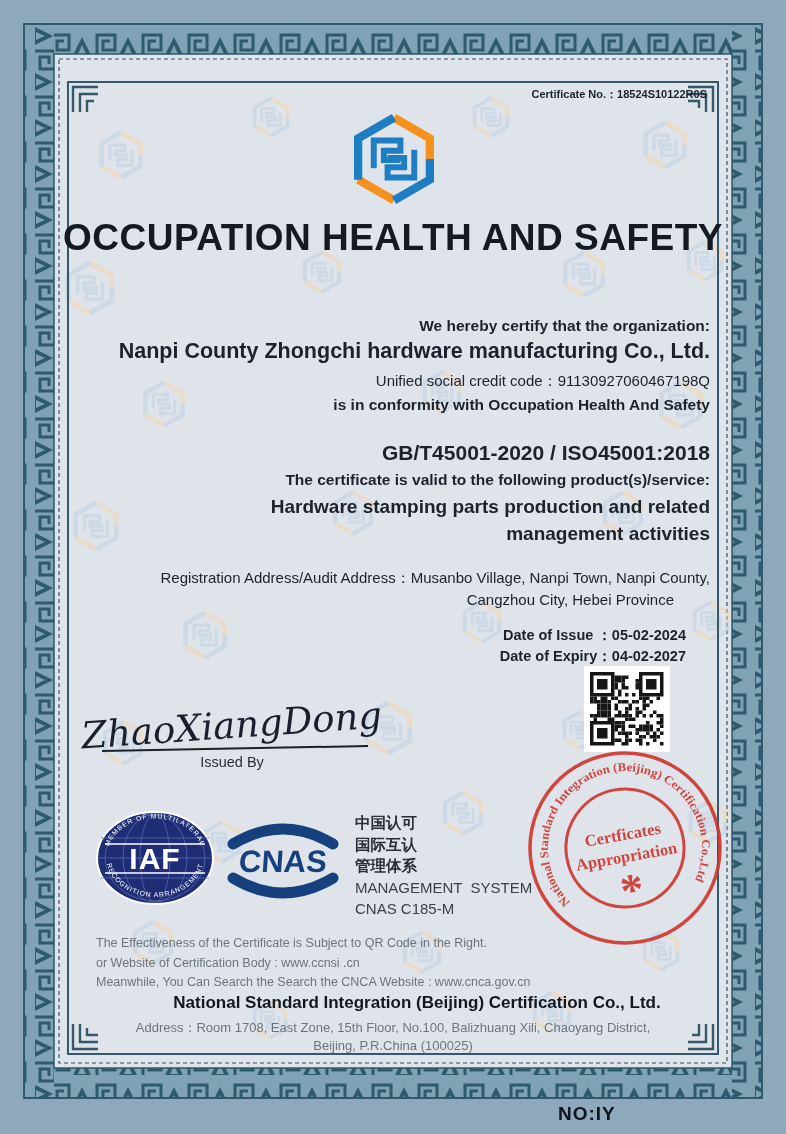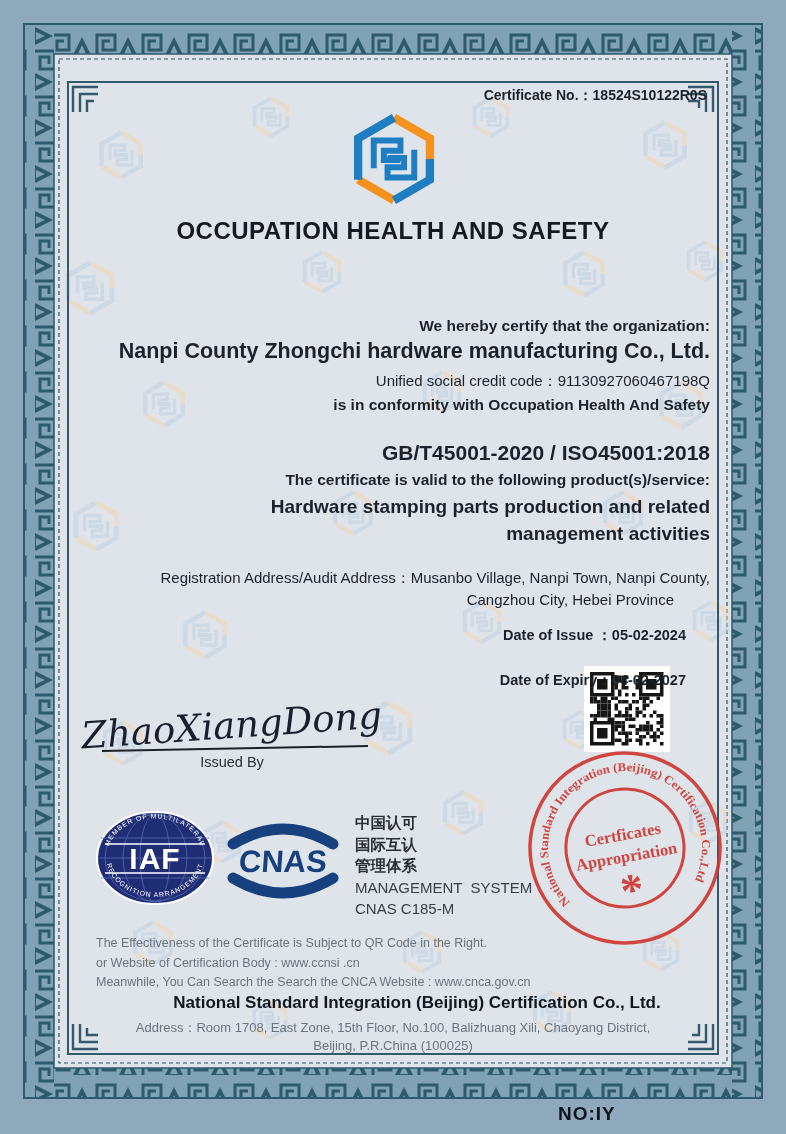--- a/index.html
+++ b/index.html
@@ -16,7 +16,7 @@
   .std{font-size:21px;font-weight:bold;}
   .scope{font-size:19px;font-weight:bold;}
   .datesline{font-size:14.5px;font-weight:bold;right:100px;text-align:right;}
-  .certno{font-size:14px;font-weight:bold;right:79px;text-align:right;}
+  .certno{font-size:11px;font-weight:bold;right:79px;text-align:right;}
   .issuedby{font-size:14.5px;color:#2a2f36;text-align:center;}
   .cjk{left:355px;font-size:15.5px;color:#2a2f36;line-height:21.5px;font-weight:bold;}
   .cjk .en{font-weight:normal;font-size:15px;white-space:pre;color:#3a4047;}

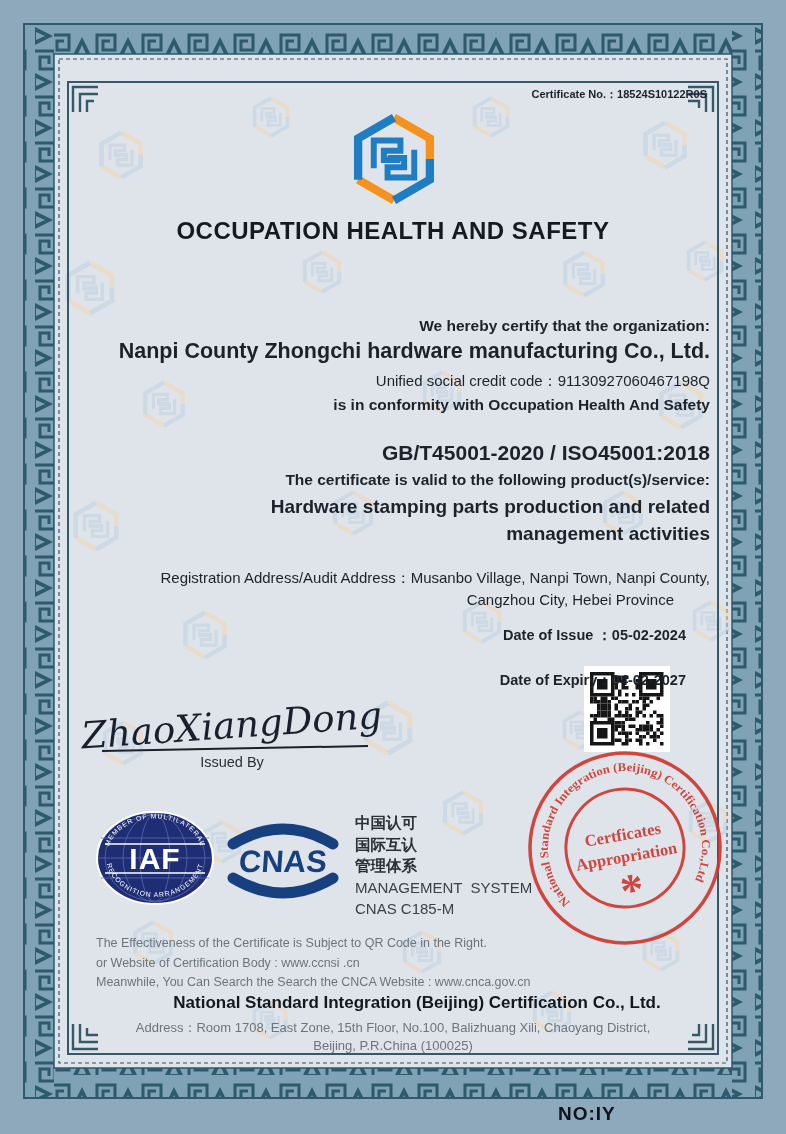--- a/index.html
+++ b/index.html
@@ -8,7 +8,7 @@
   svg.bglayer{position:absolute;left:0;top:0;}
   .abs{position:absolute;}
   .rt{right:76px;text-align:right;}
-  .title{left:0;width:786px;text-align:center;font-size:24px;font-weight:bold;
+  .title{left:0;width:786px;text-align:center;font-size:37px;font-weight:bold;
          letter-spacing:.5px;color:#151a22;}
   .line15{font-size:15px;}
   .line155b{font-size:15.5px;font-weight:bold;}

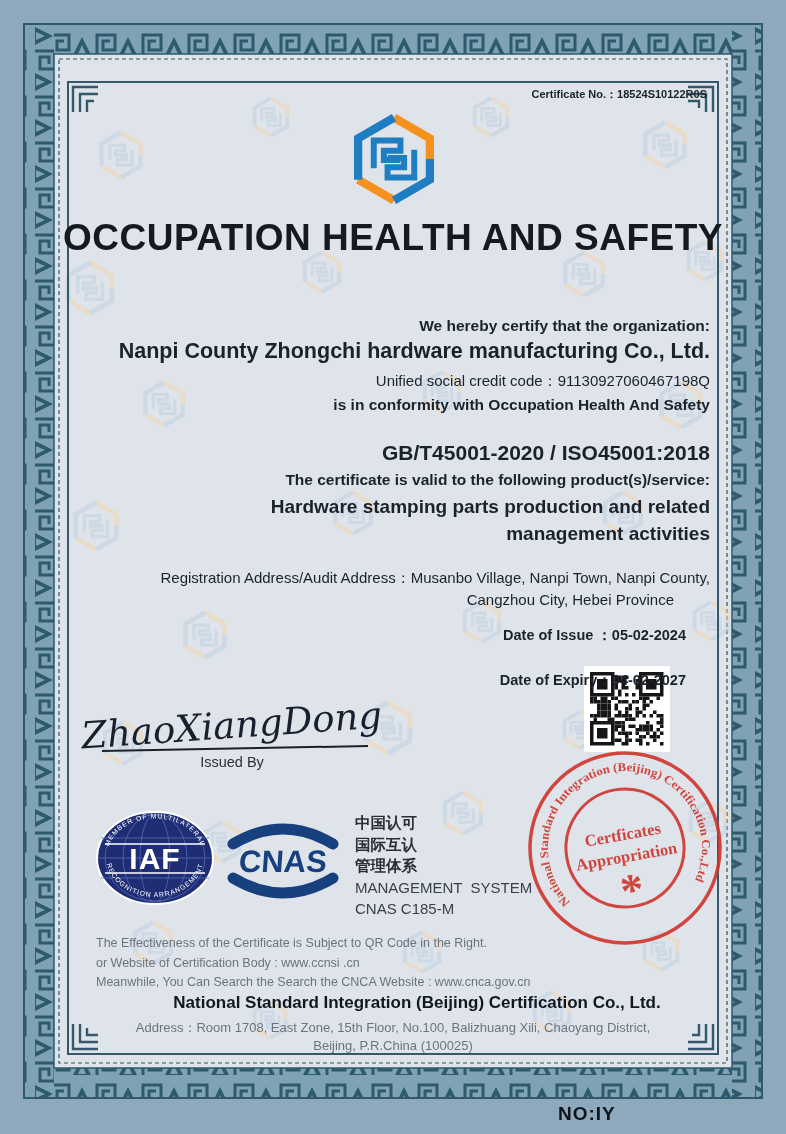--- a/index.html
+++ b/index.html
@@ -355,7 +355,7 @@
   <div class="abs datesline" style="top:626px;">
     <span>Date of Issue ：</span><span>05-02-2024</span>
   </div>
-  <div class="abs datesline" style="top:671px;">
+  <div class="abs datesline" style="top:647px;">
     <span>Date of Expiry：</span><span>04-02-2027</span>
   </div>
 

